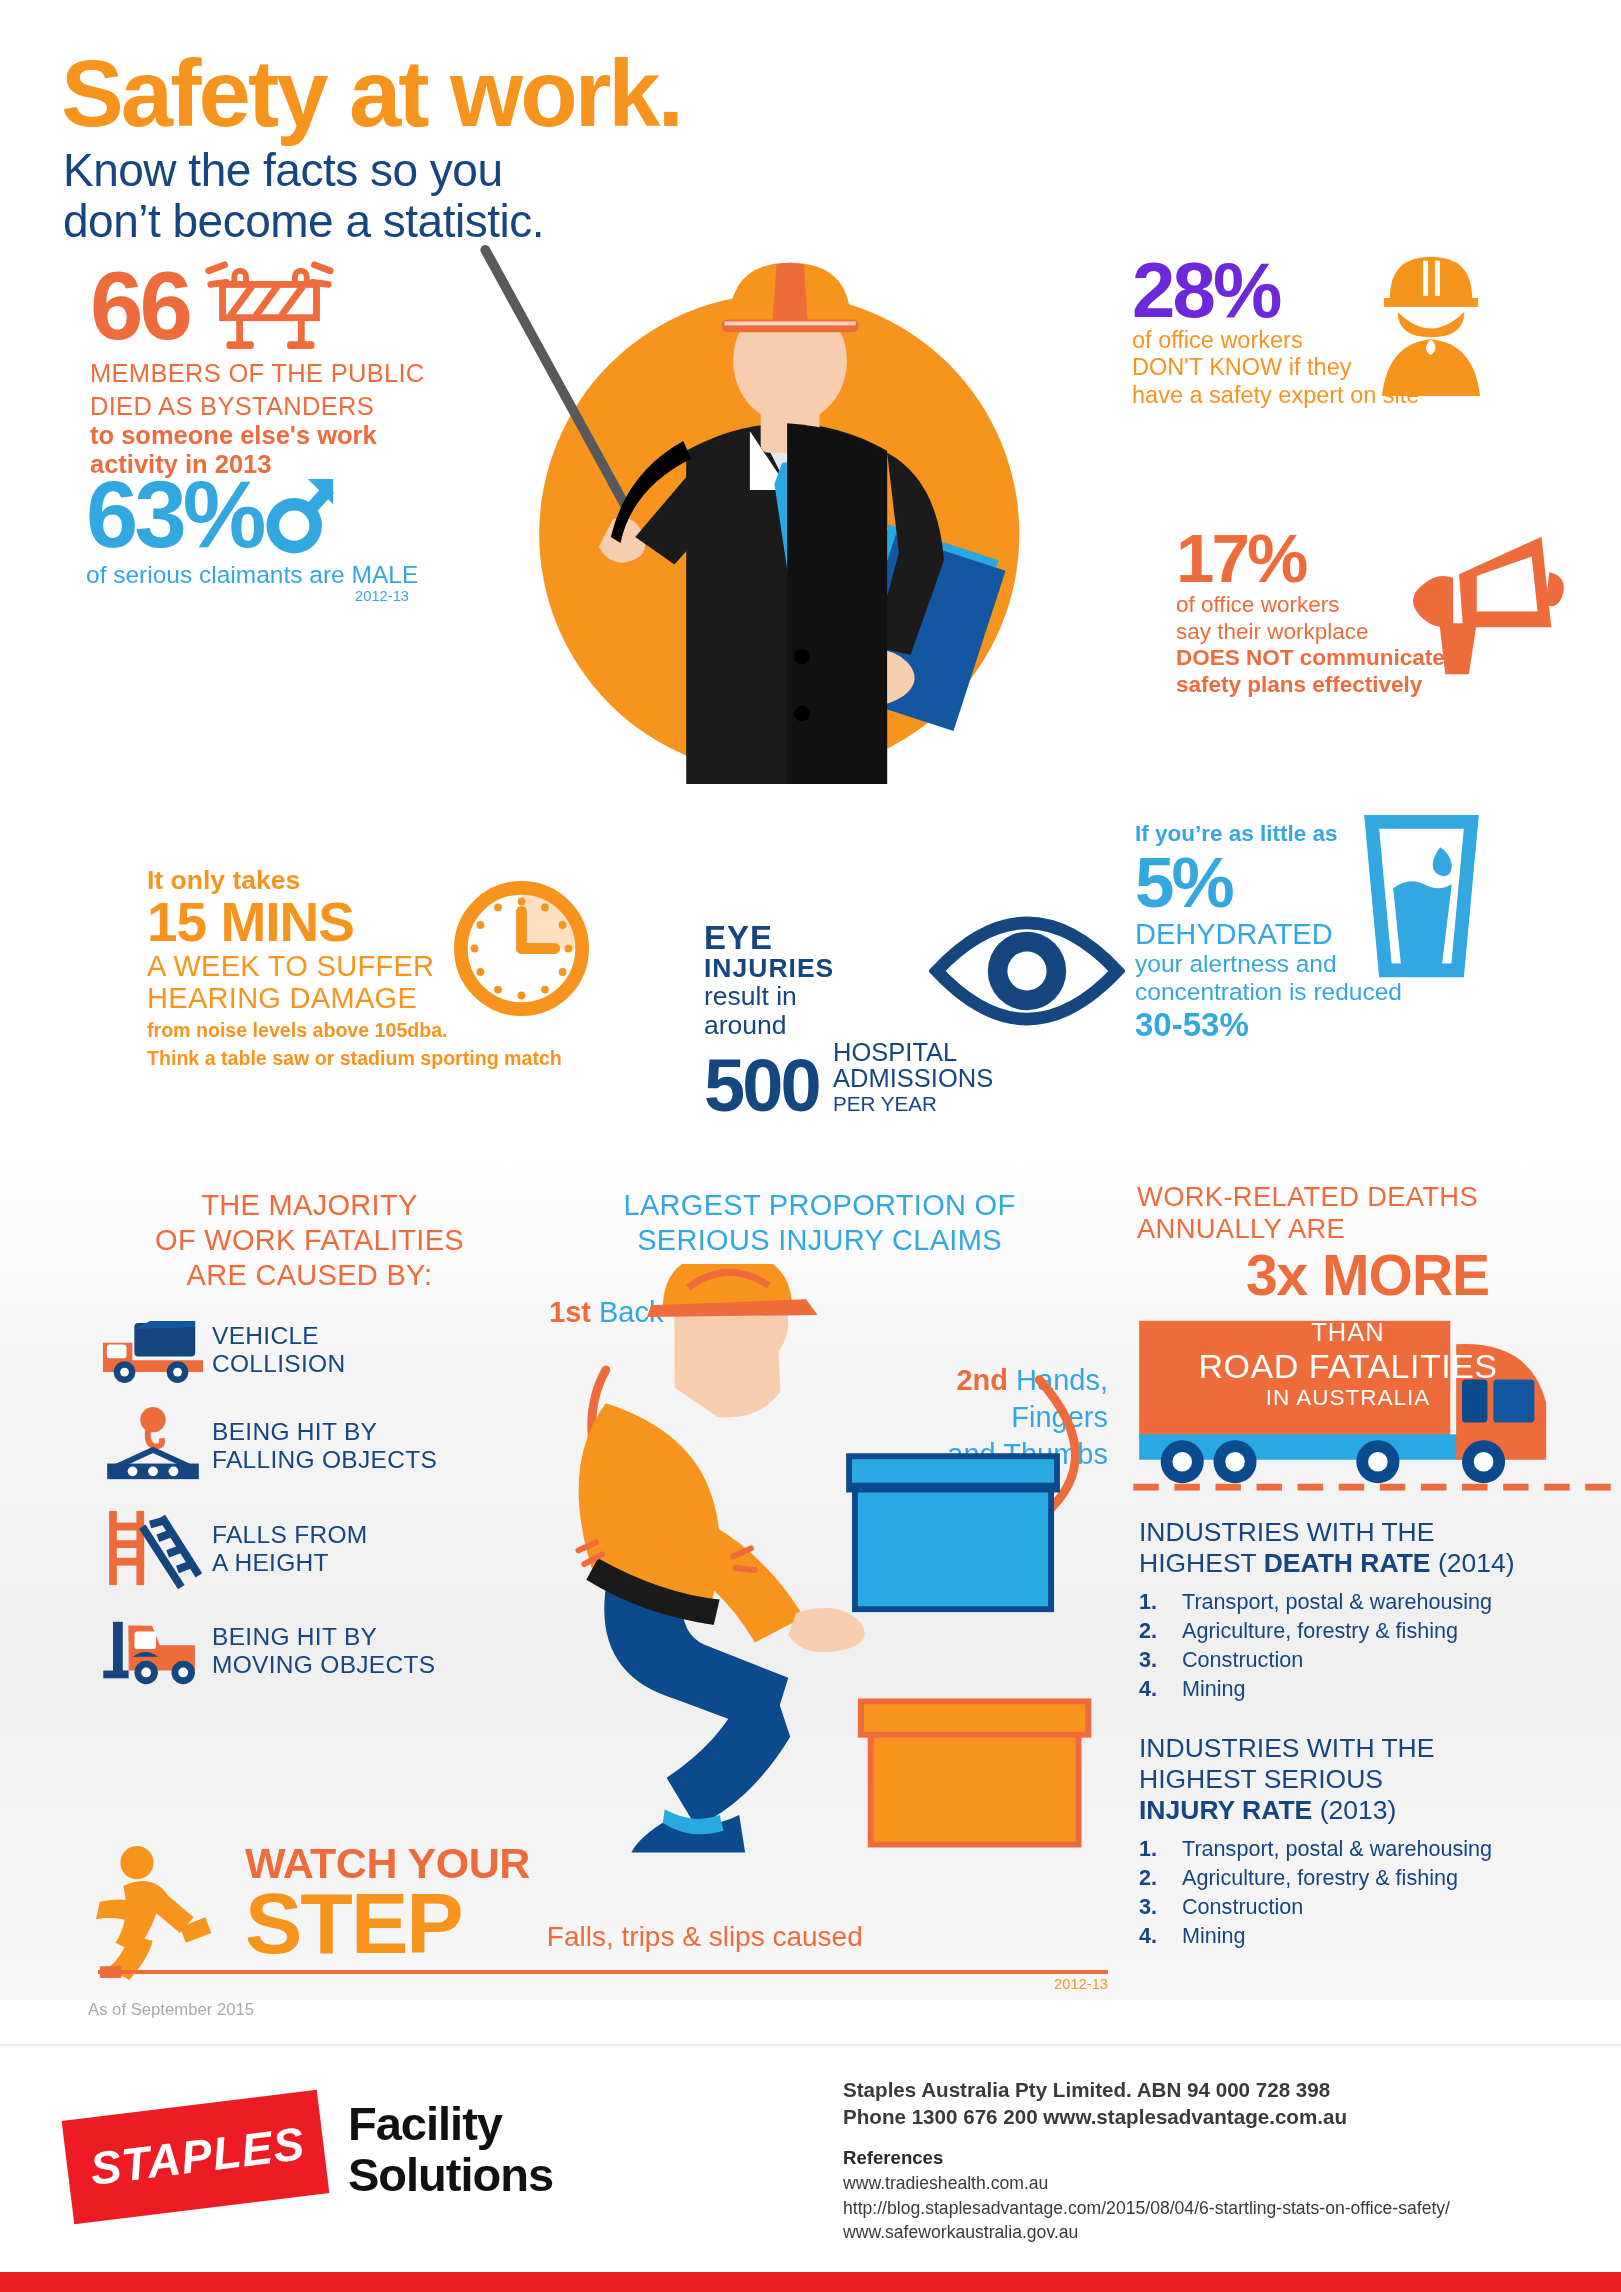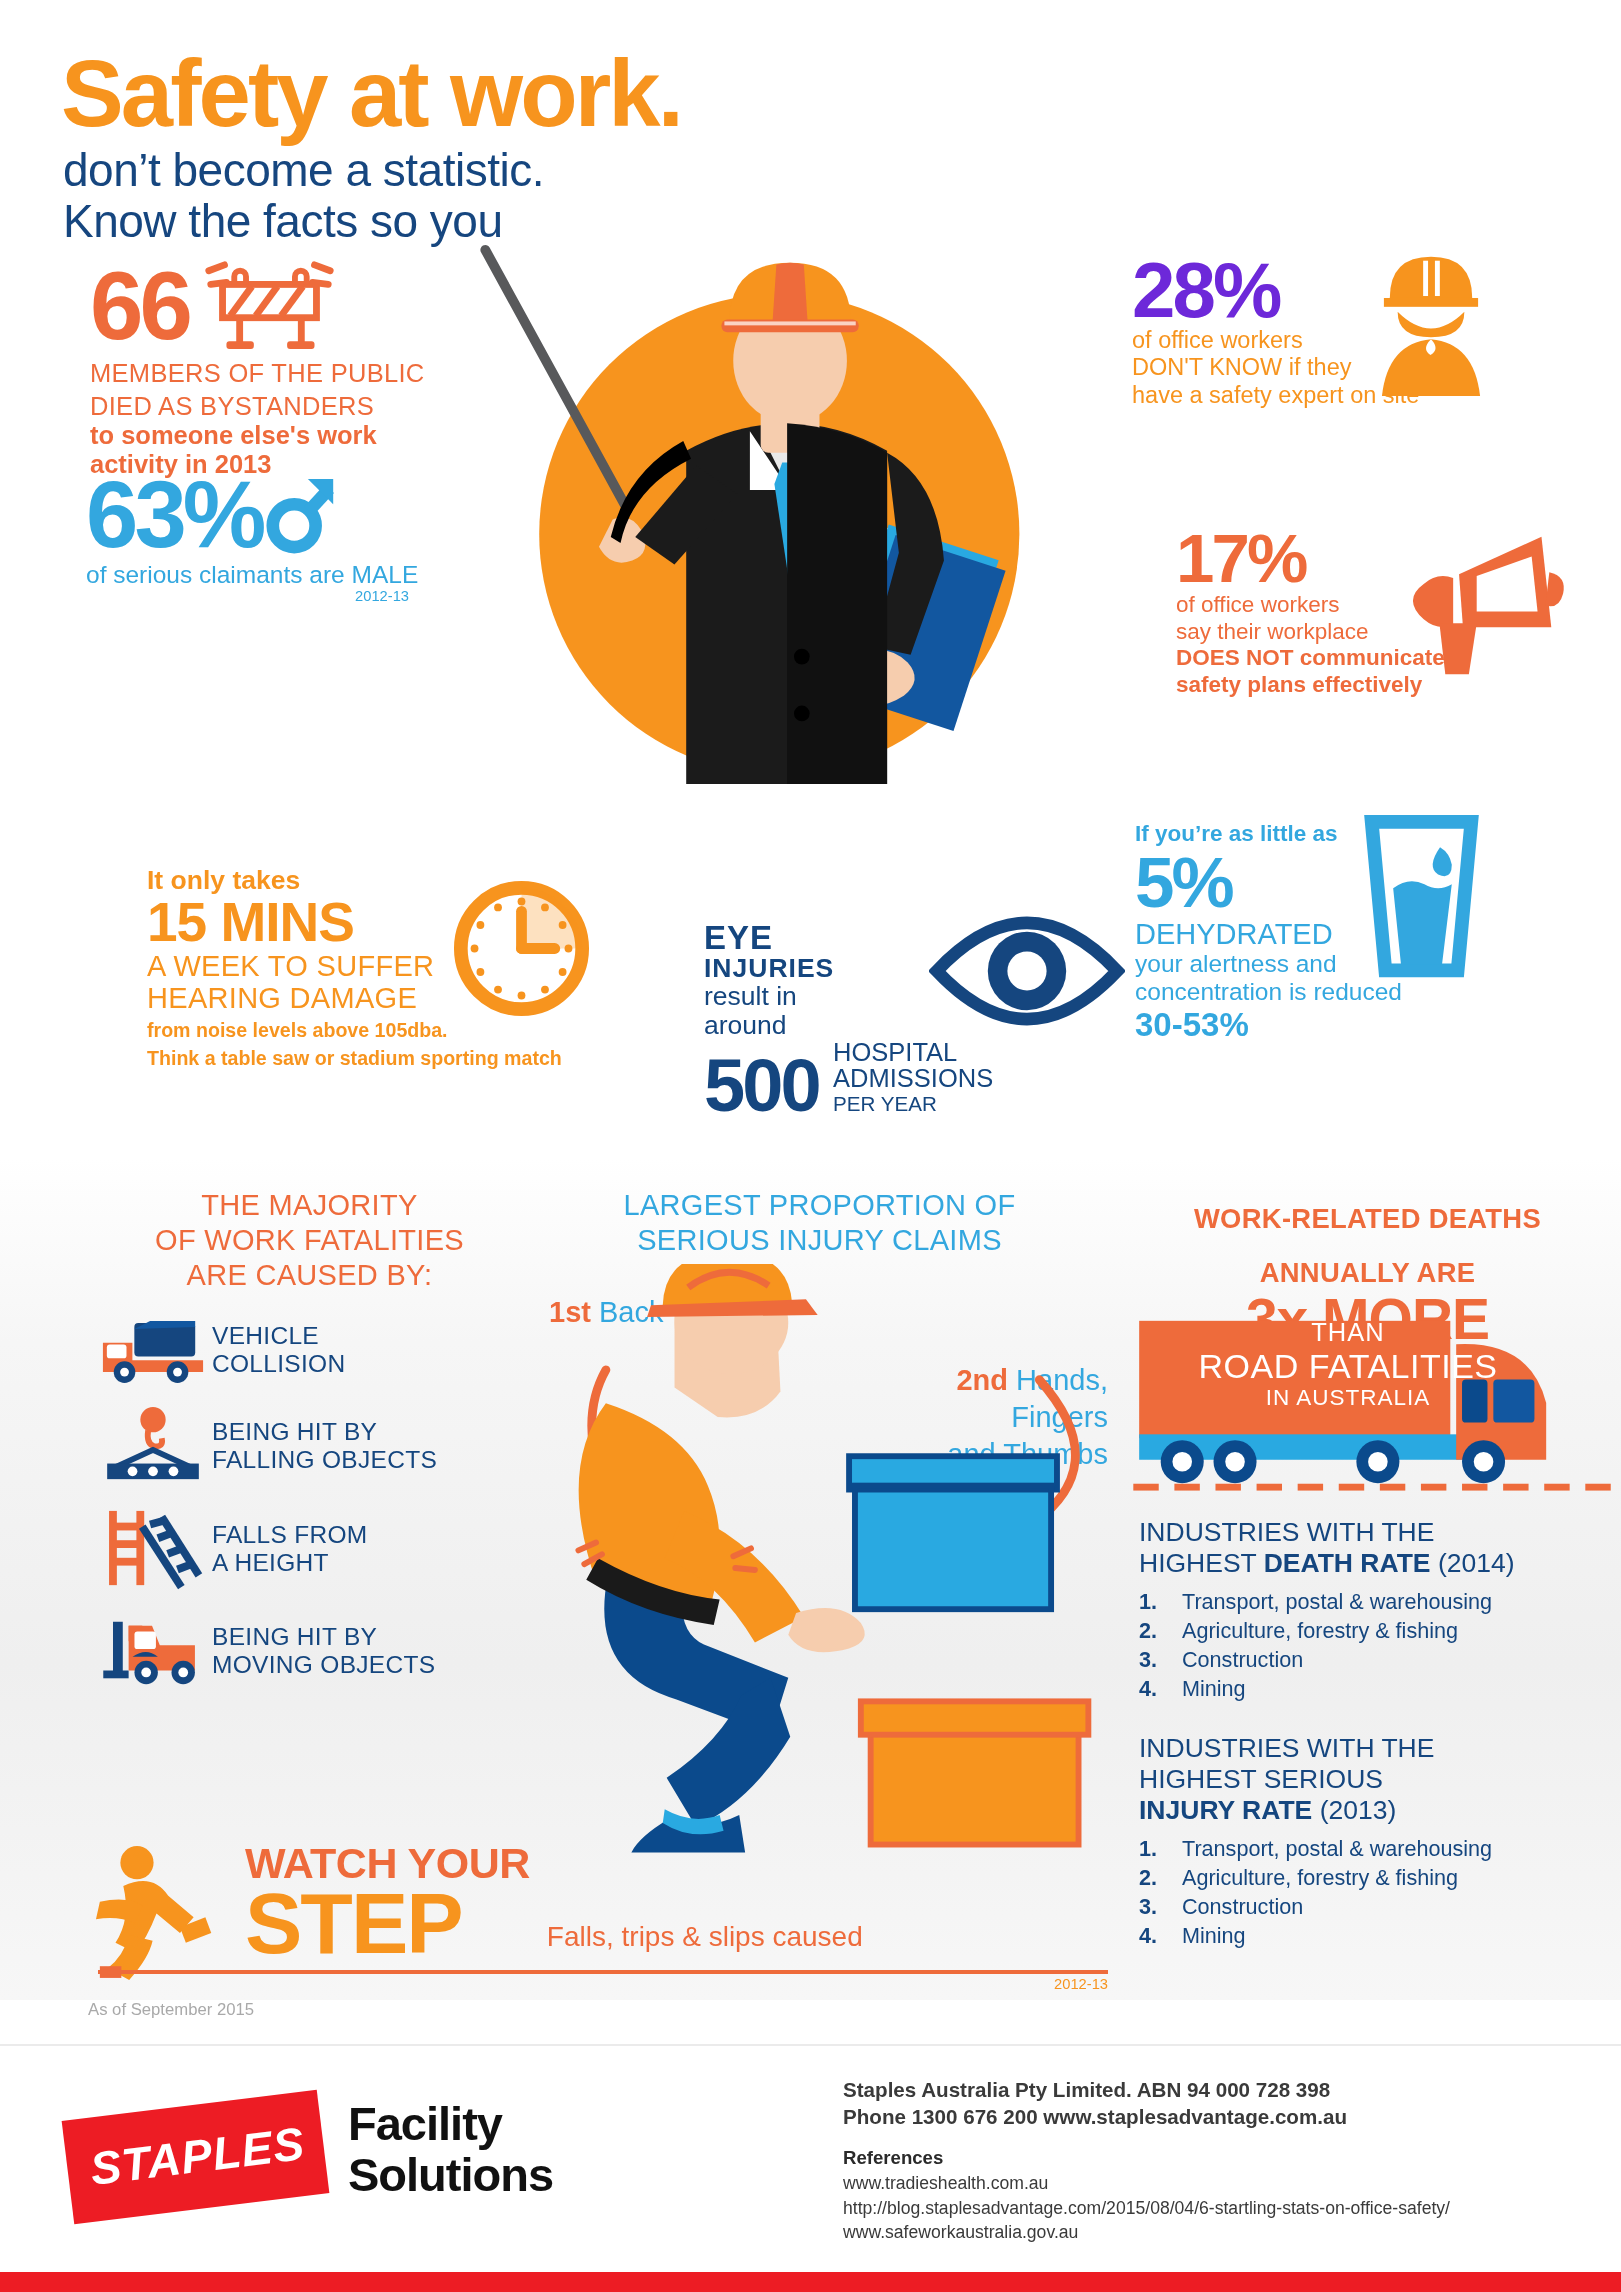--- a/index.html
+++ b/index.html
@@ -159,8 +159,8 @@
 
   <div class="abs" id="headline">Safety at work.</div>
   <div class="abs" id="subhead">
+    <div>Know the facts so you</div>
     <div>don’t become a statistic.</div>
-    <div>Know the facts so you</div>
   </div>
 
   <div class="svgwrap" style="left:392px; top:196px;">

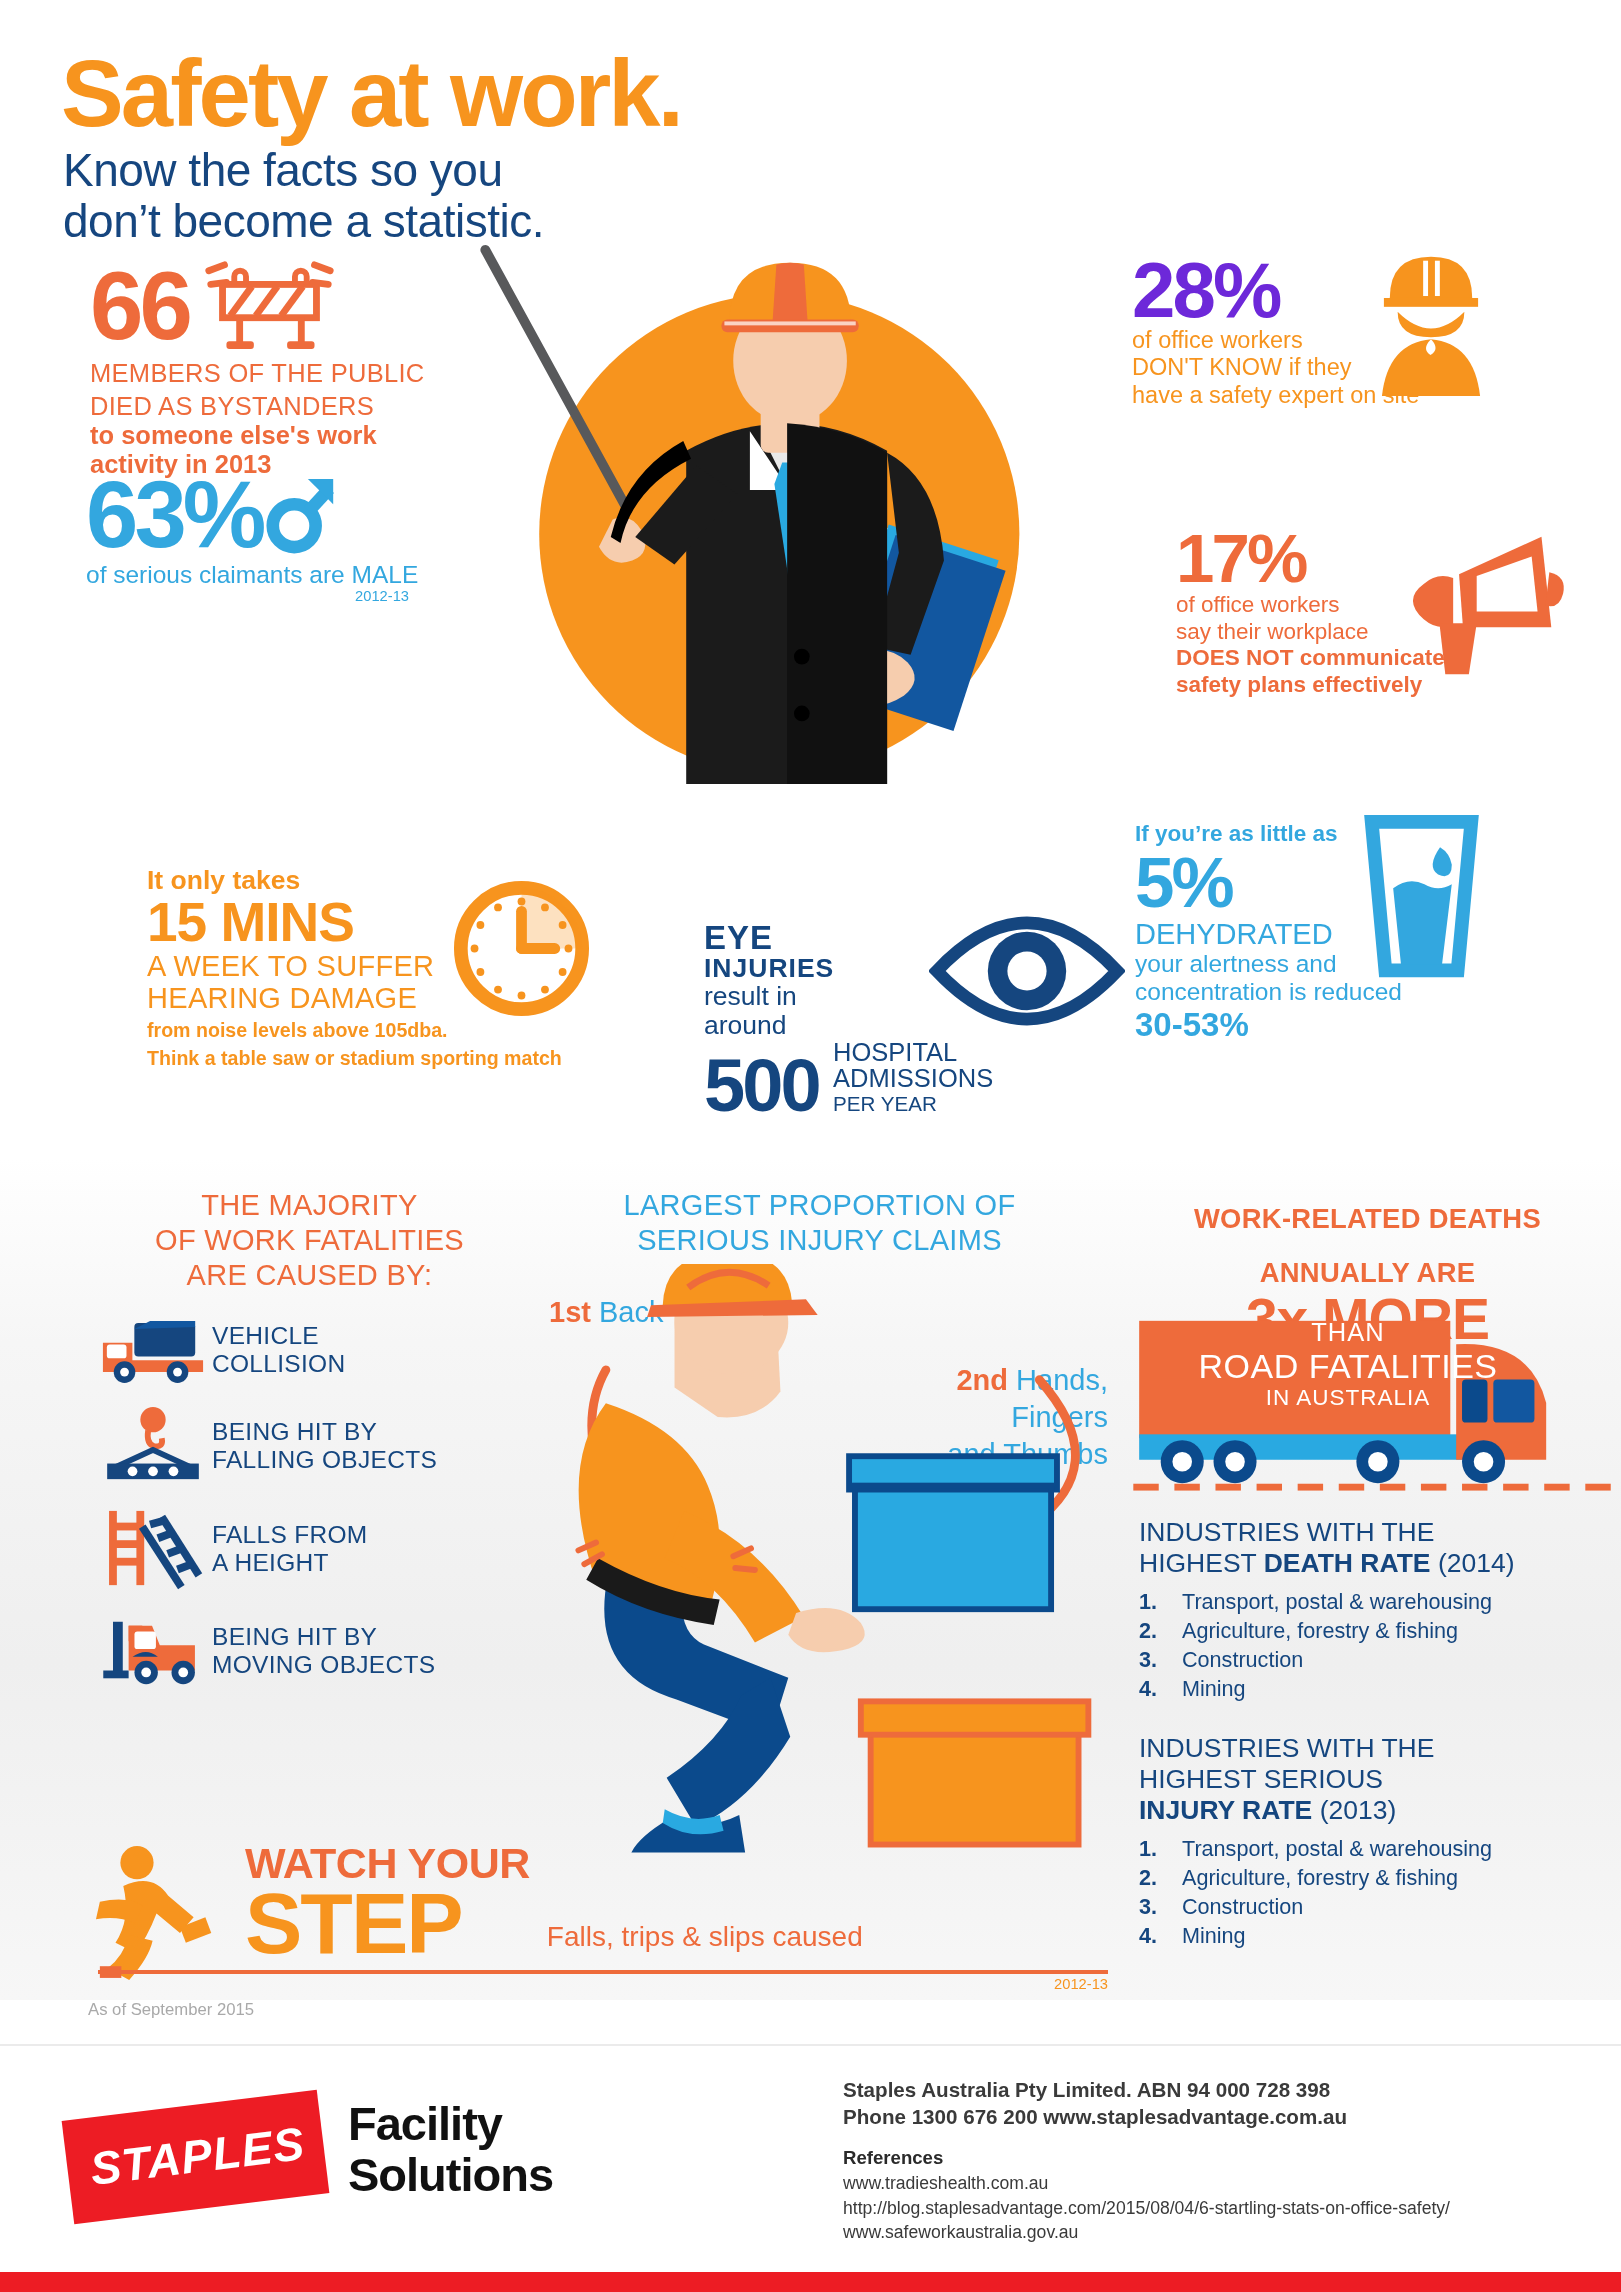--- a/index.html
+++ b/index.html
@@ -105,7 +105,7 @@
 
   
   #x3 { left:1137px; top:1181px; width:461px; }
-  #x3 .hd { font-size:27.4px; line-height:32px; font-weight:700; color:#EE6B3B; text-align:center; letter-spacing:0.3px;margin-top:22px;}
+  #x3 .hd { font-size:27.4px; line-height:32px; font-weight:400; color:#EE6B3B; text-align:left; letter-spacing:0.3px;}
   #x3 .big{ font-size:57px; line-height:61px; font-weight:700; color:#EE6B3B; text-align:center; letter-spacing:-1px;}
 
   

